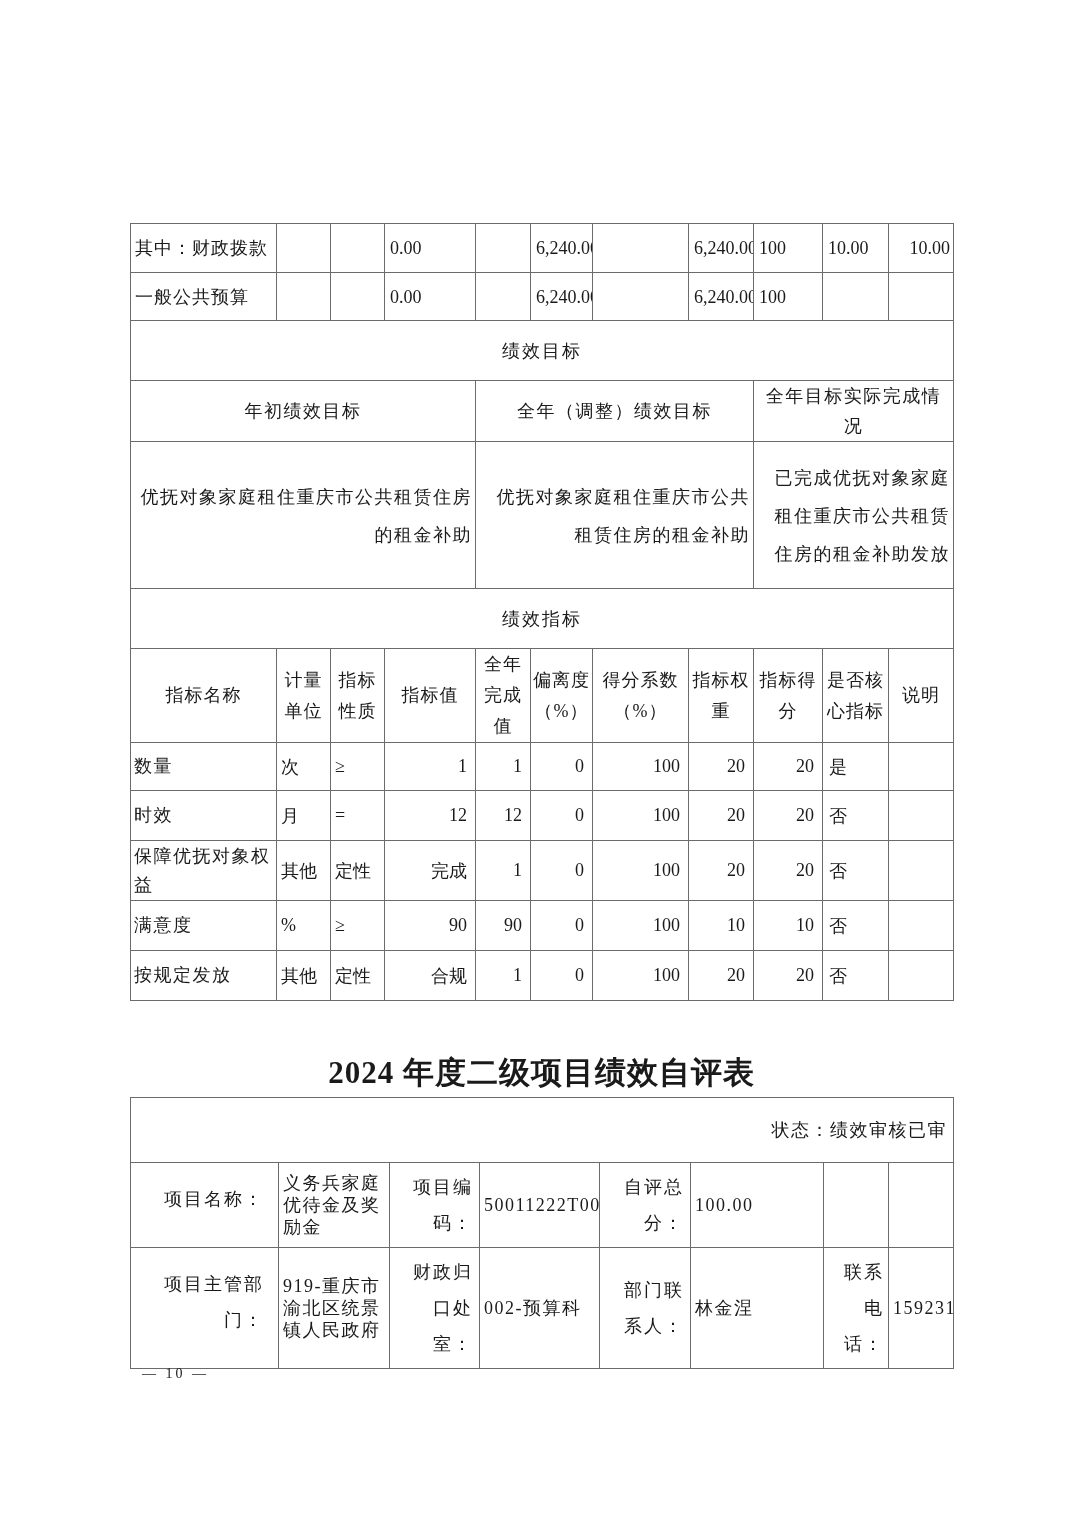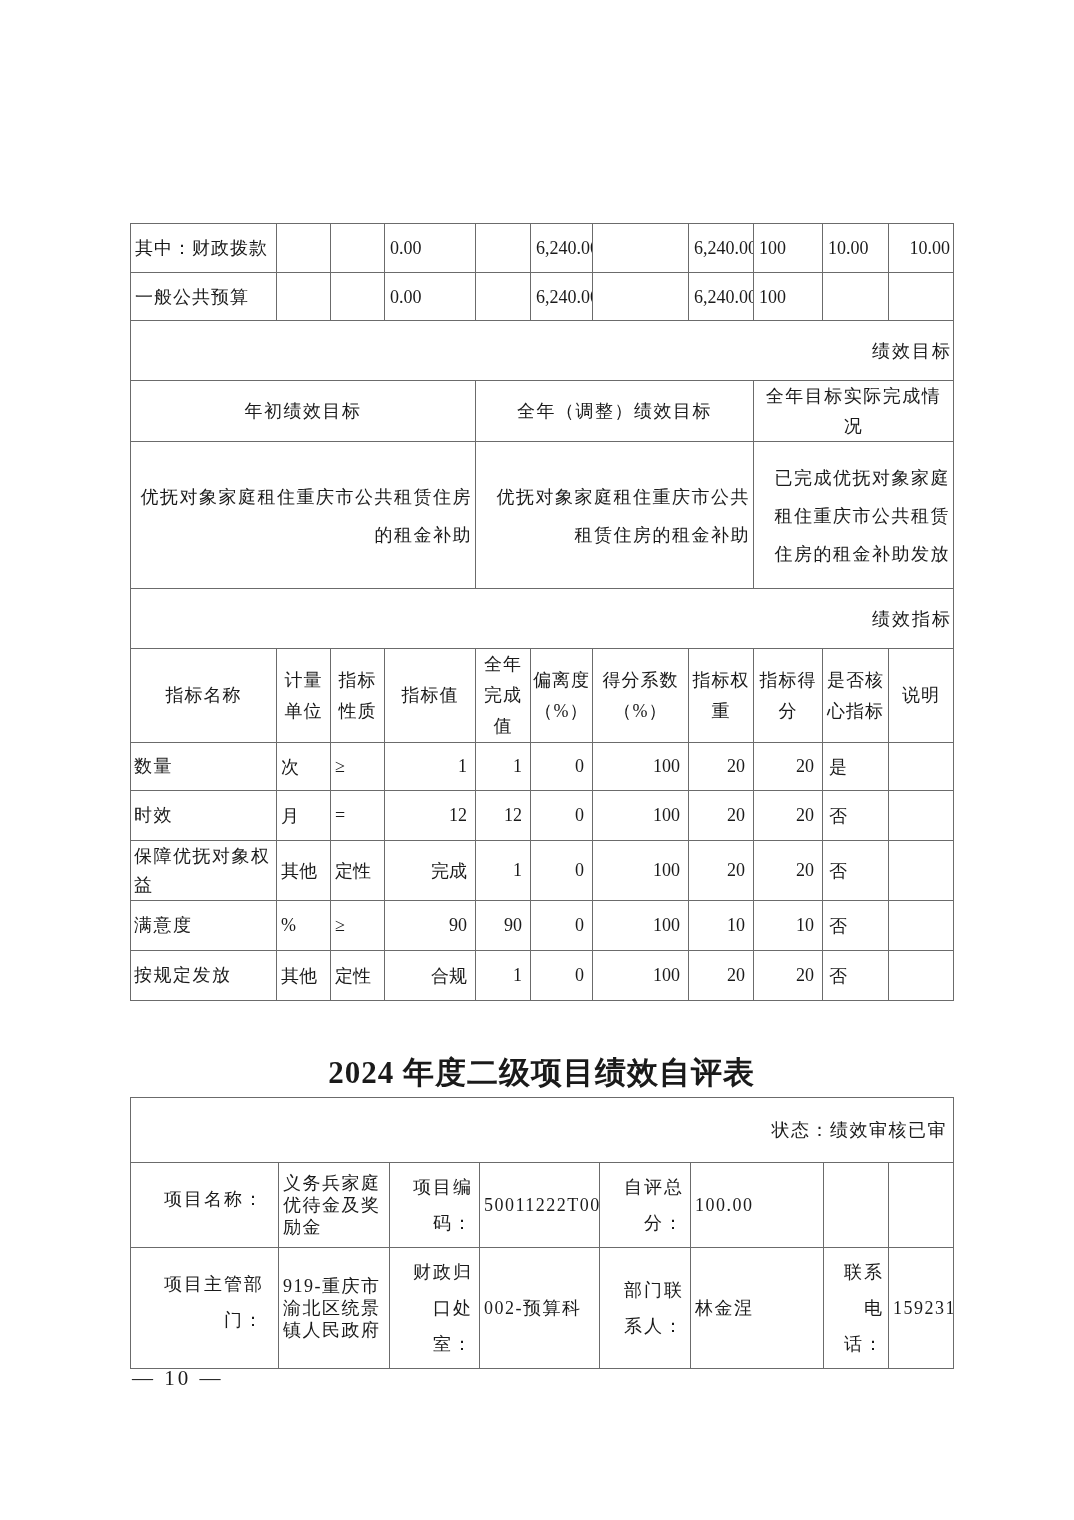--- a/index.html
+++ b/index.html
@@ -30,7 +30,7 @@
   .num-l{text-align:left;padding-left:5px;line-height:24px;word-break:break-all;}
   .num-last{text-align:right;padding-right:3px;line-height:24px;}
   
-  .sec{text-align:right;letter-spacing:2px;}
+  .sec{text-align:center;letter-spacing:2px;}
   
   .ghead{text-align:center;letter-spacing:1.5px;line-height:30px;padding:0 3px;}
   .gcell{vertical-align:top;text-align:right;letter-spacing:1.5px;line-height:38px;padding:2px 3px 0 3px;}

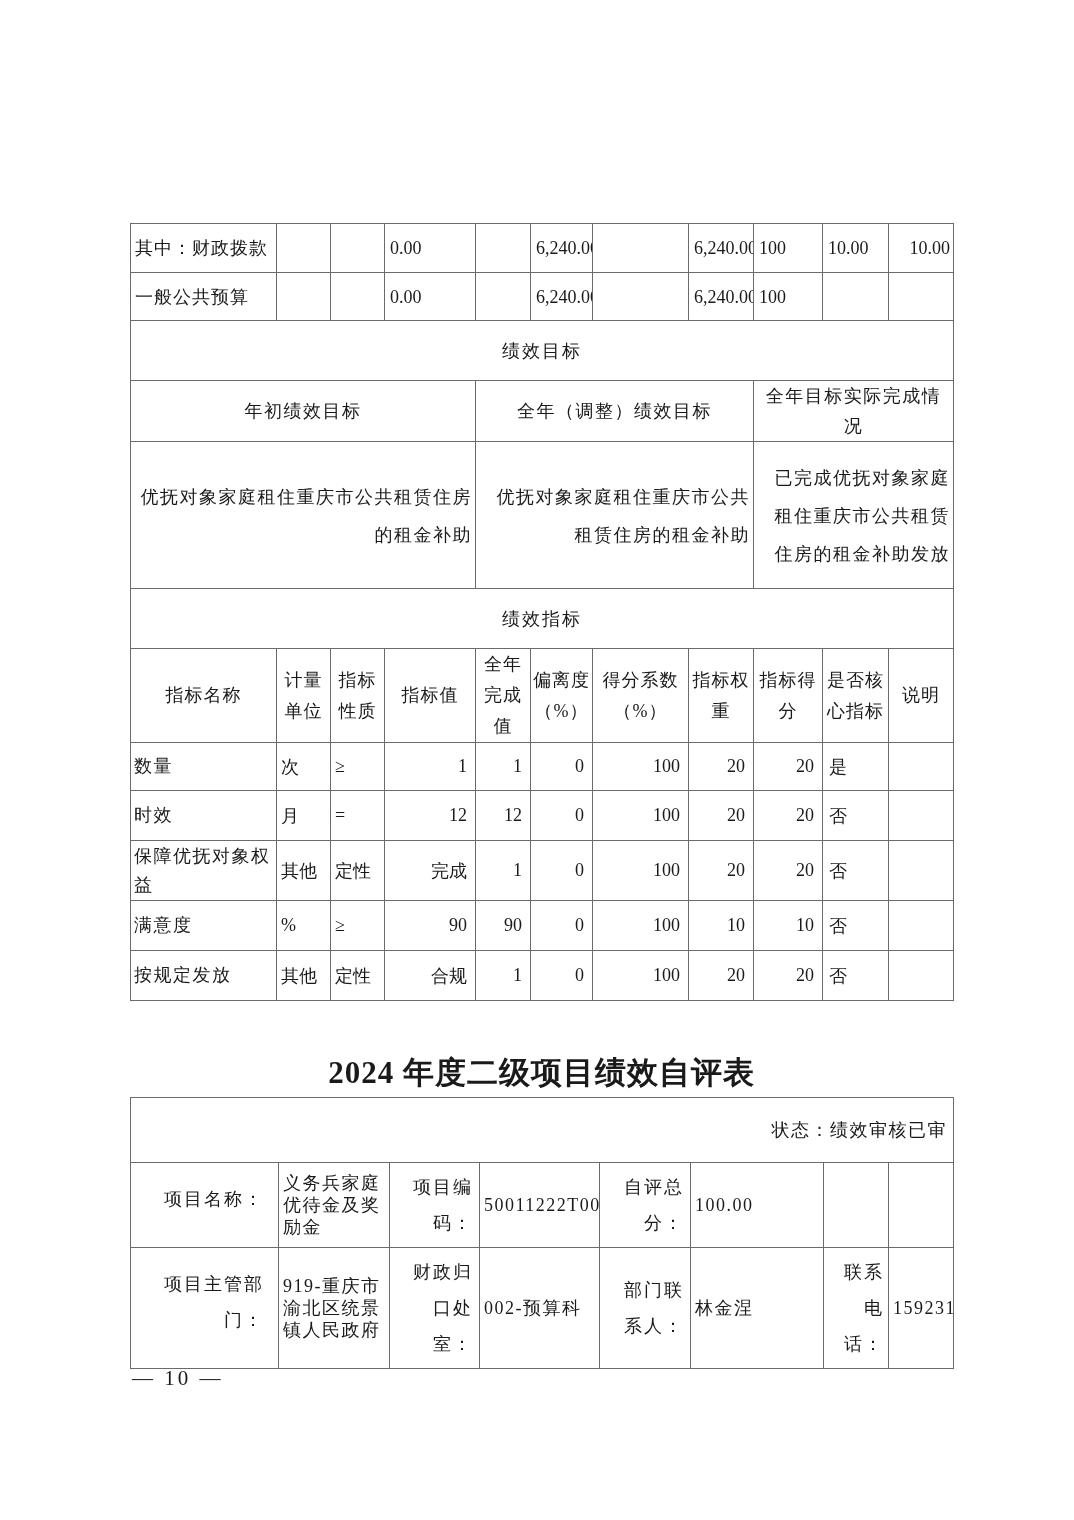--- a/index.html
+++ b/index.html
@@ -50,8 +50,8 @@
     text-align:center;font-size:31px;font-weight:bold;letter-spacing:1px;
   }
   .pageno{
-    position:absolute;left:132px;top:1366px;
-    font-size:21px;letter-spacing:3px;
+    position:absolute;left:142px;top:1366px;
+    font-size:14px;letter-spacing:3px;
   }
 </style>
 </head>

